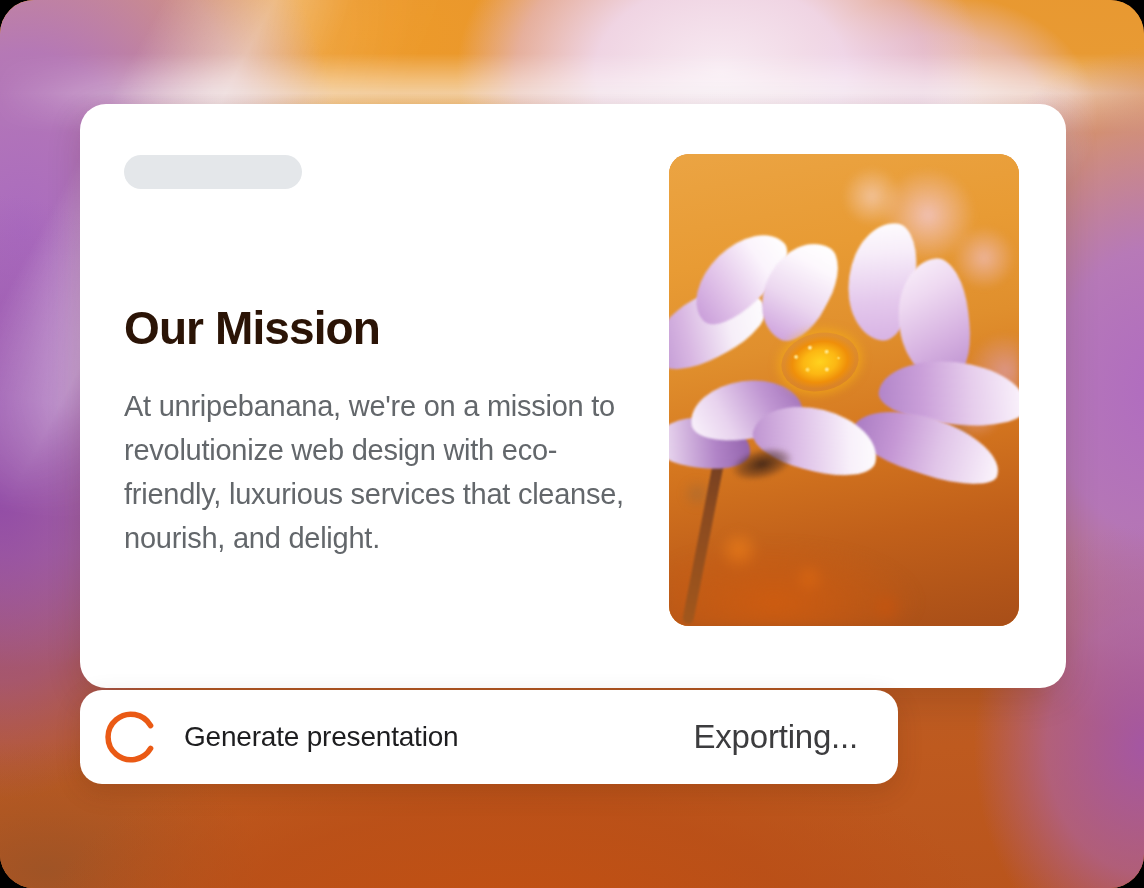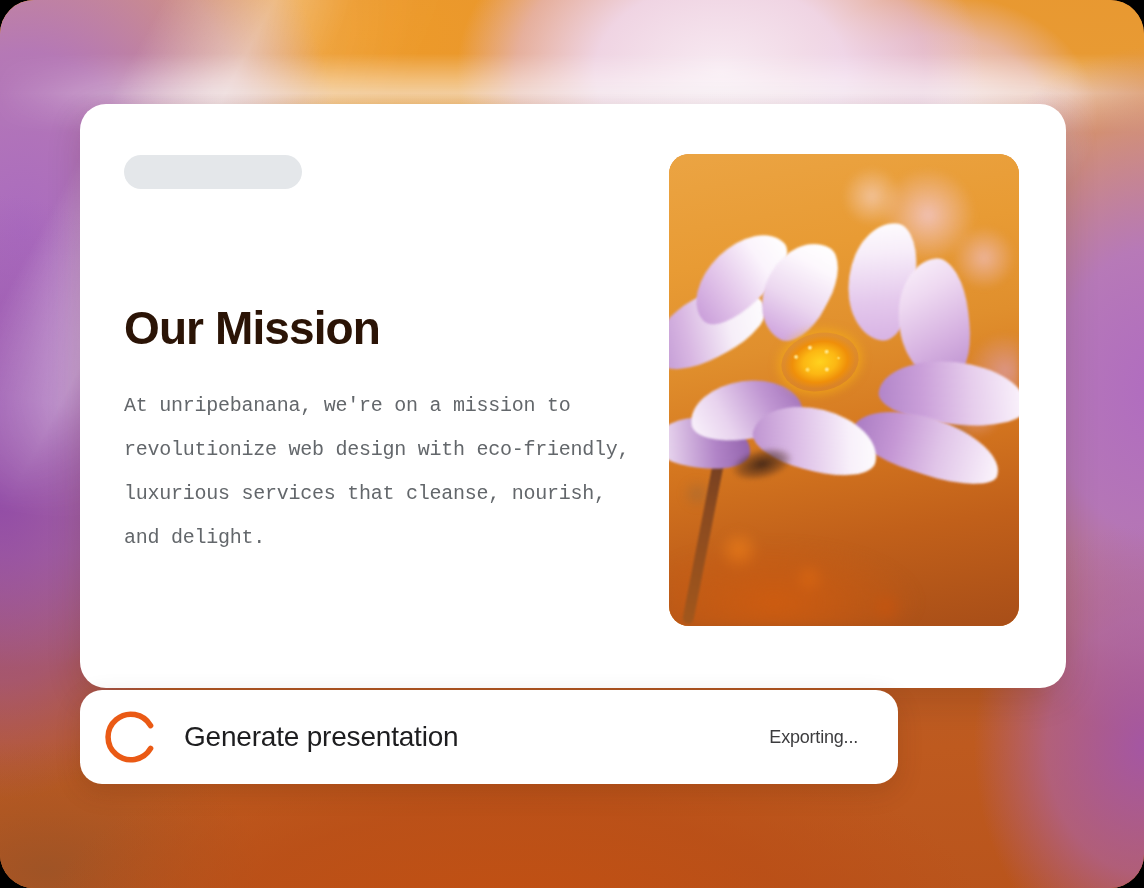--- a/index.html
+++ b/index.html
@@ -157,12 +157,11 @@
   }
   #body-copy {
     margin-top:30px;
-    font-size:20px;
+    font-size:29px;
     line-height:44px;
     letter-spacing:-0.25px;
     color:#63676b;
     font-weight:400;
-    font-family:Liberation Mono, monospace;
   }
 
   

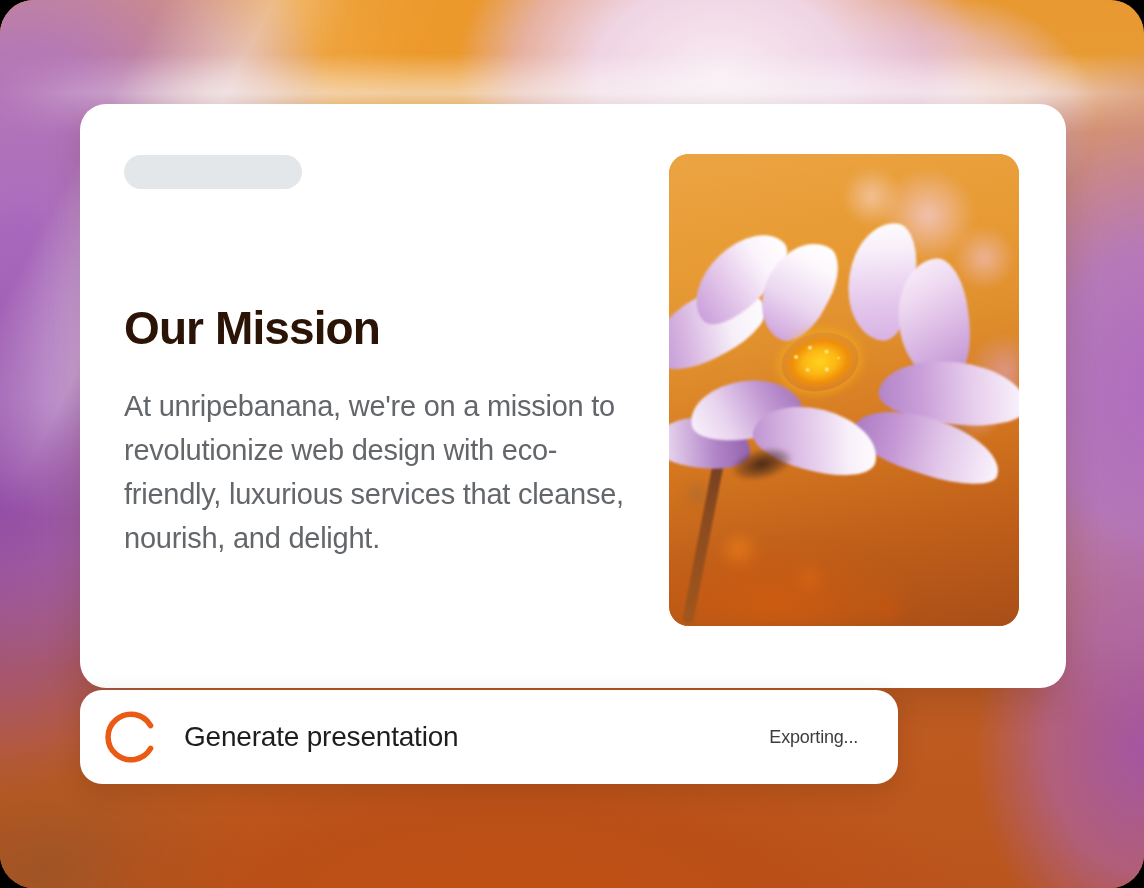--- a/index.html
+++ b/index.html
@@ -330,7 +330,7 @@
   }
   #status-state {
     margin-left:auto;
-    font-size:18px;
+    font-size:33px;
     font-weight:400;
     letter-spacing:-0.2px;
     color:#3c3c3e;

